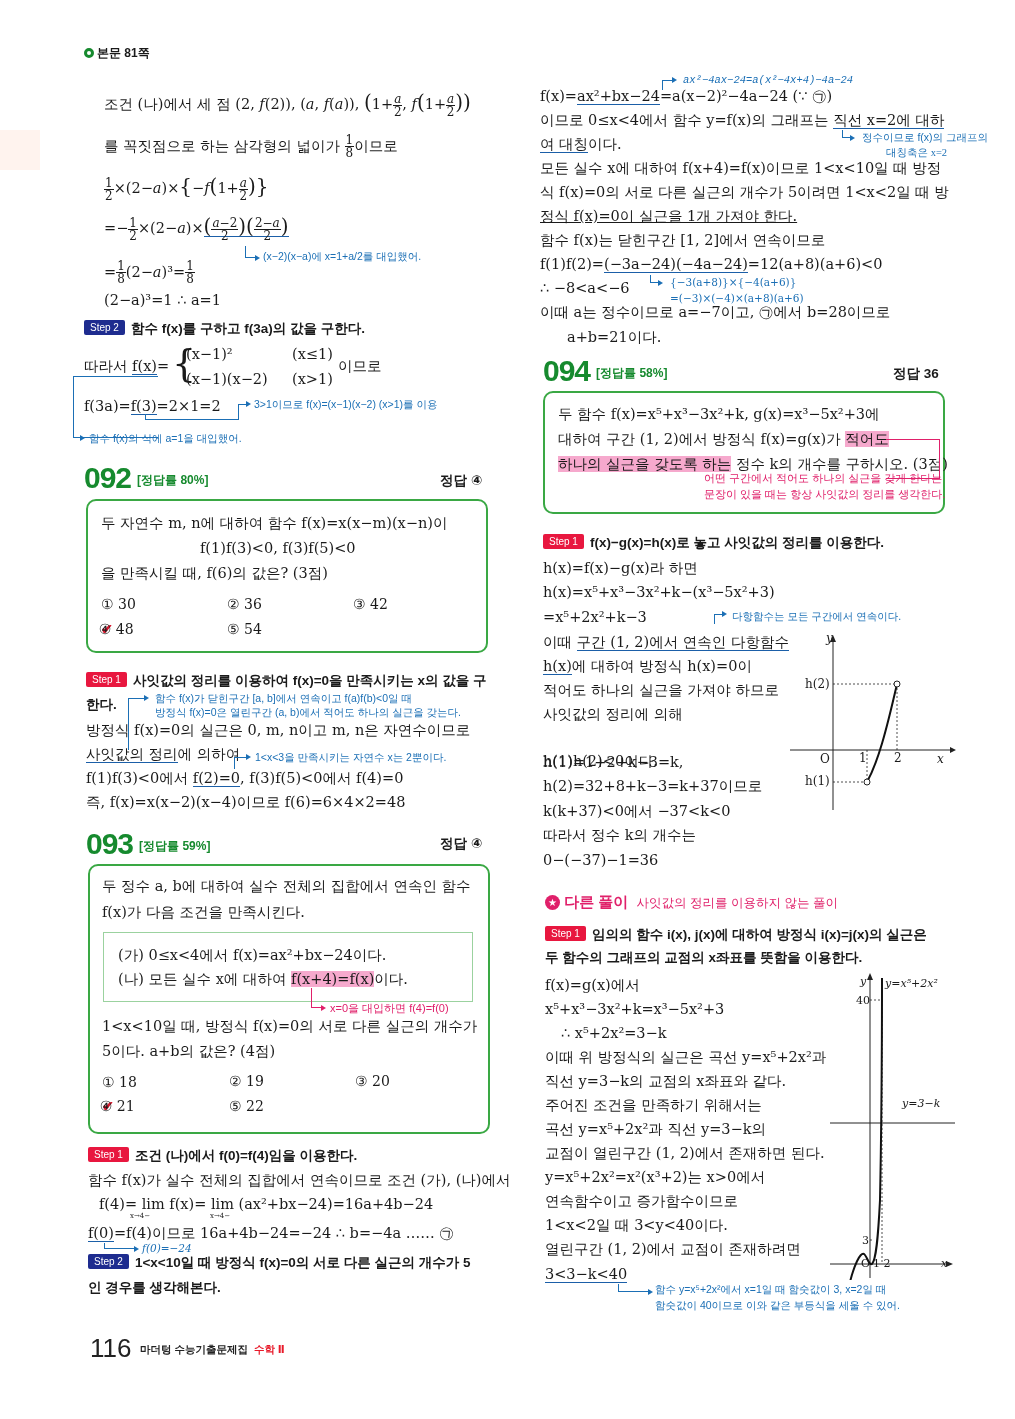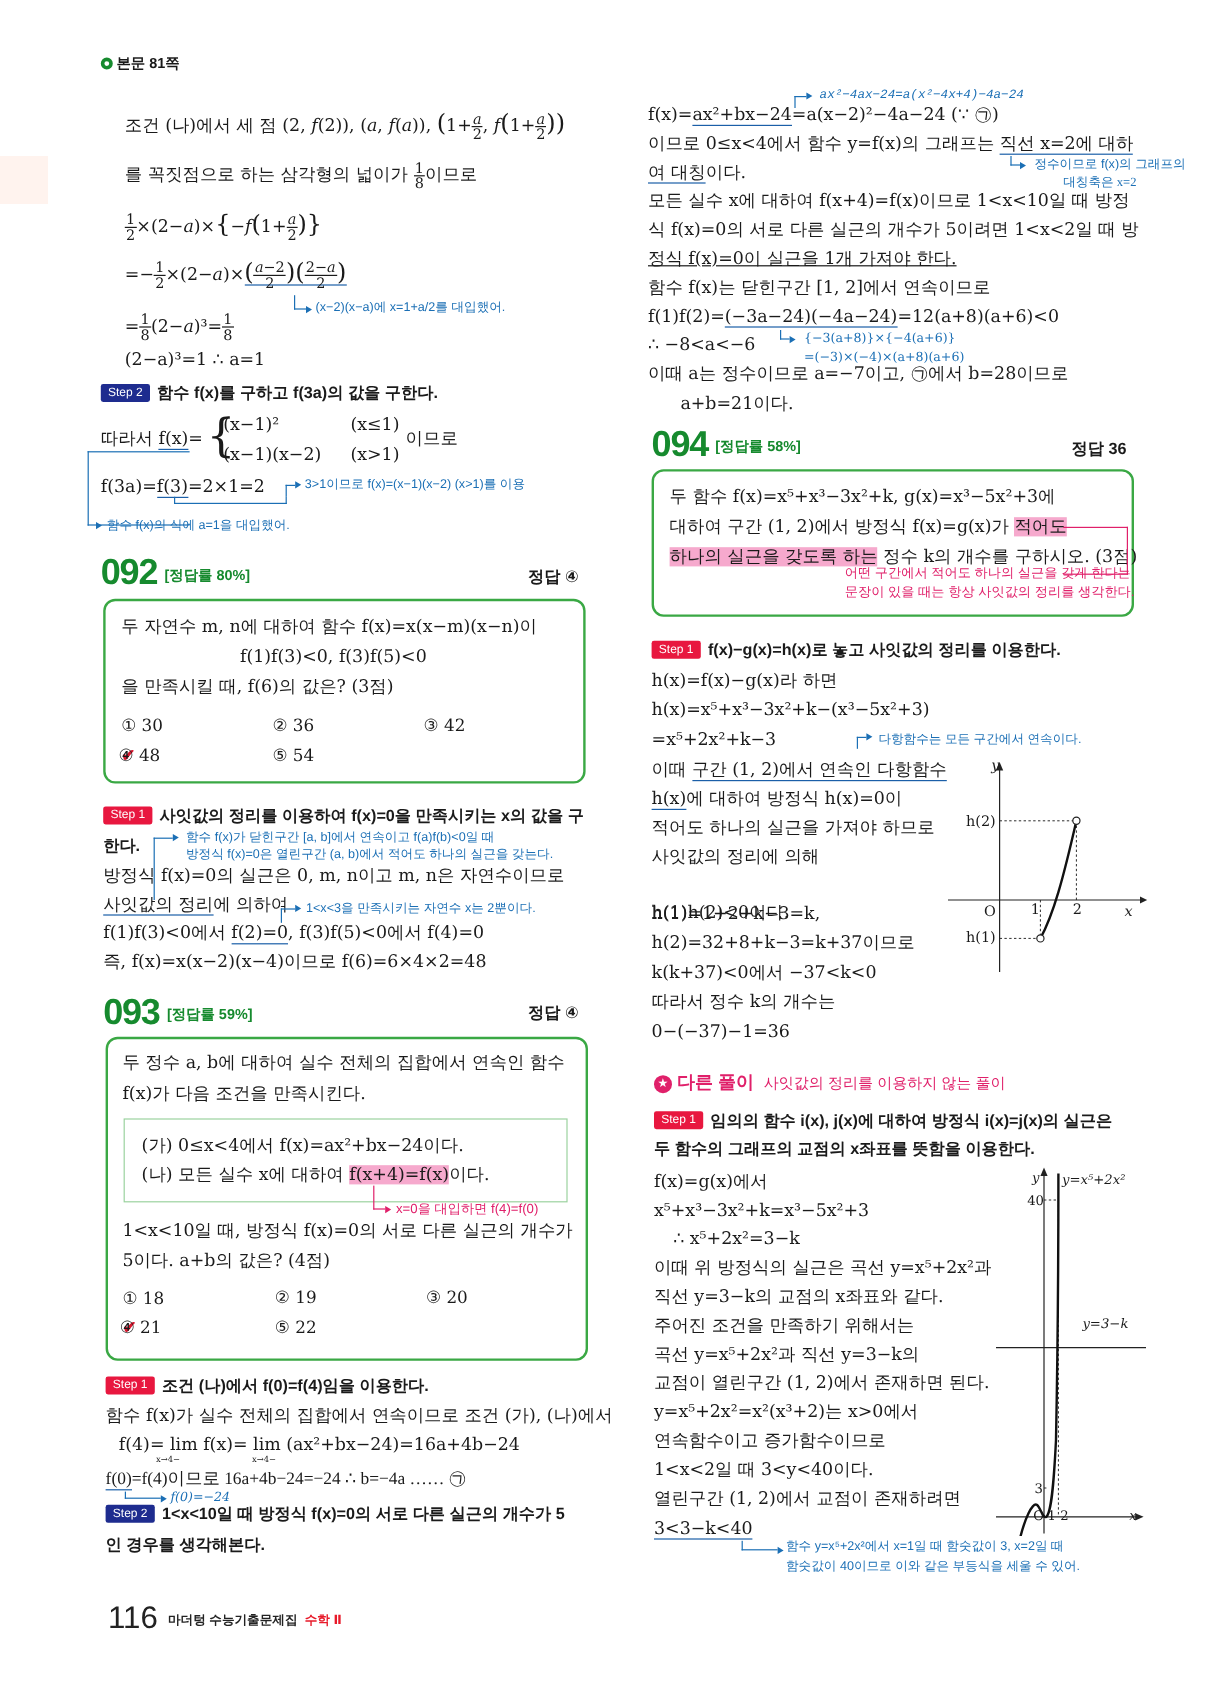--- a/index.html
+++ b/index.html
@@ -141,7 +141,7 @@
 <div class="line" style="left:88px;top:1194px;margin-left:11px;">f(4)= lim f(x)= lim (ax²+bx−24)=16a+4b−24</div>
 <div class="abs" style="left:130px;top:1212px;font-size:7px;">x→4−</div>
 <div class="abs" style="left:210px;top:1212px;font-size:7px;">x→4−</div>
-<div class="line" style="left:88px;top:1223px;font-family:Liberation Serif, serif;"><span class="u-blue">f(0)</span><span>=f(4)이므로 16a+4b−24=−24      ∴ b=−4a   …… ㉠</span></div>
+<div class="line" style="left:88px;top:1223px;"><span class="u-blue">f(0)</span><span>=f(4)이므로 16a+4b−24=−24      ∴ b=−4a   …… ㉠</span></div>
 <div class="arrow-line" style="left:104px;top:1243px;width:30px;height:6px;border-left-width:1px;border-bottom-width:1px;"></div>
 <div class="arrowhead" style="left:134px;top:1246px;"></div>
 <div class="blue-note" style="left:142px;top:1242px;font-family:'DejaVu Serif',serif;font-style:italic;">f(0)=−24</div>

